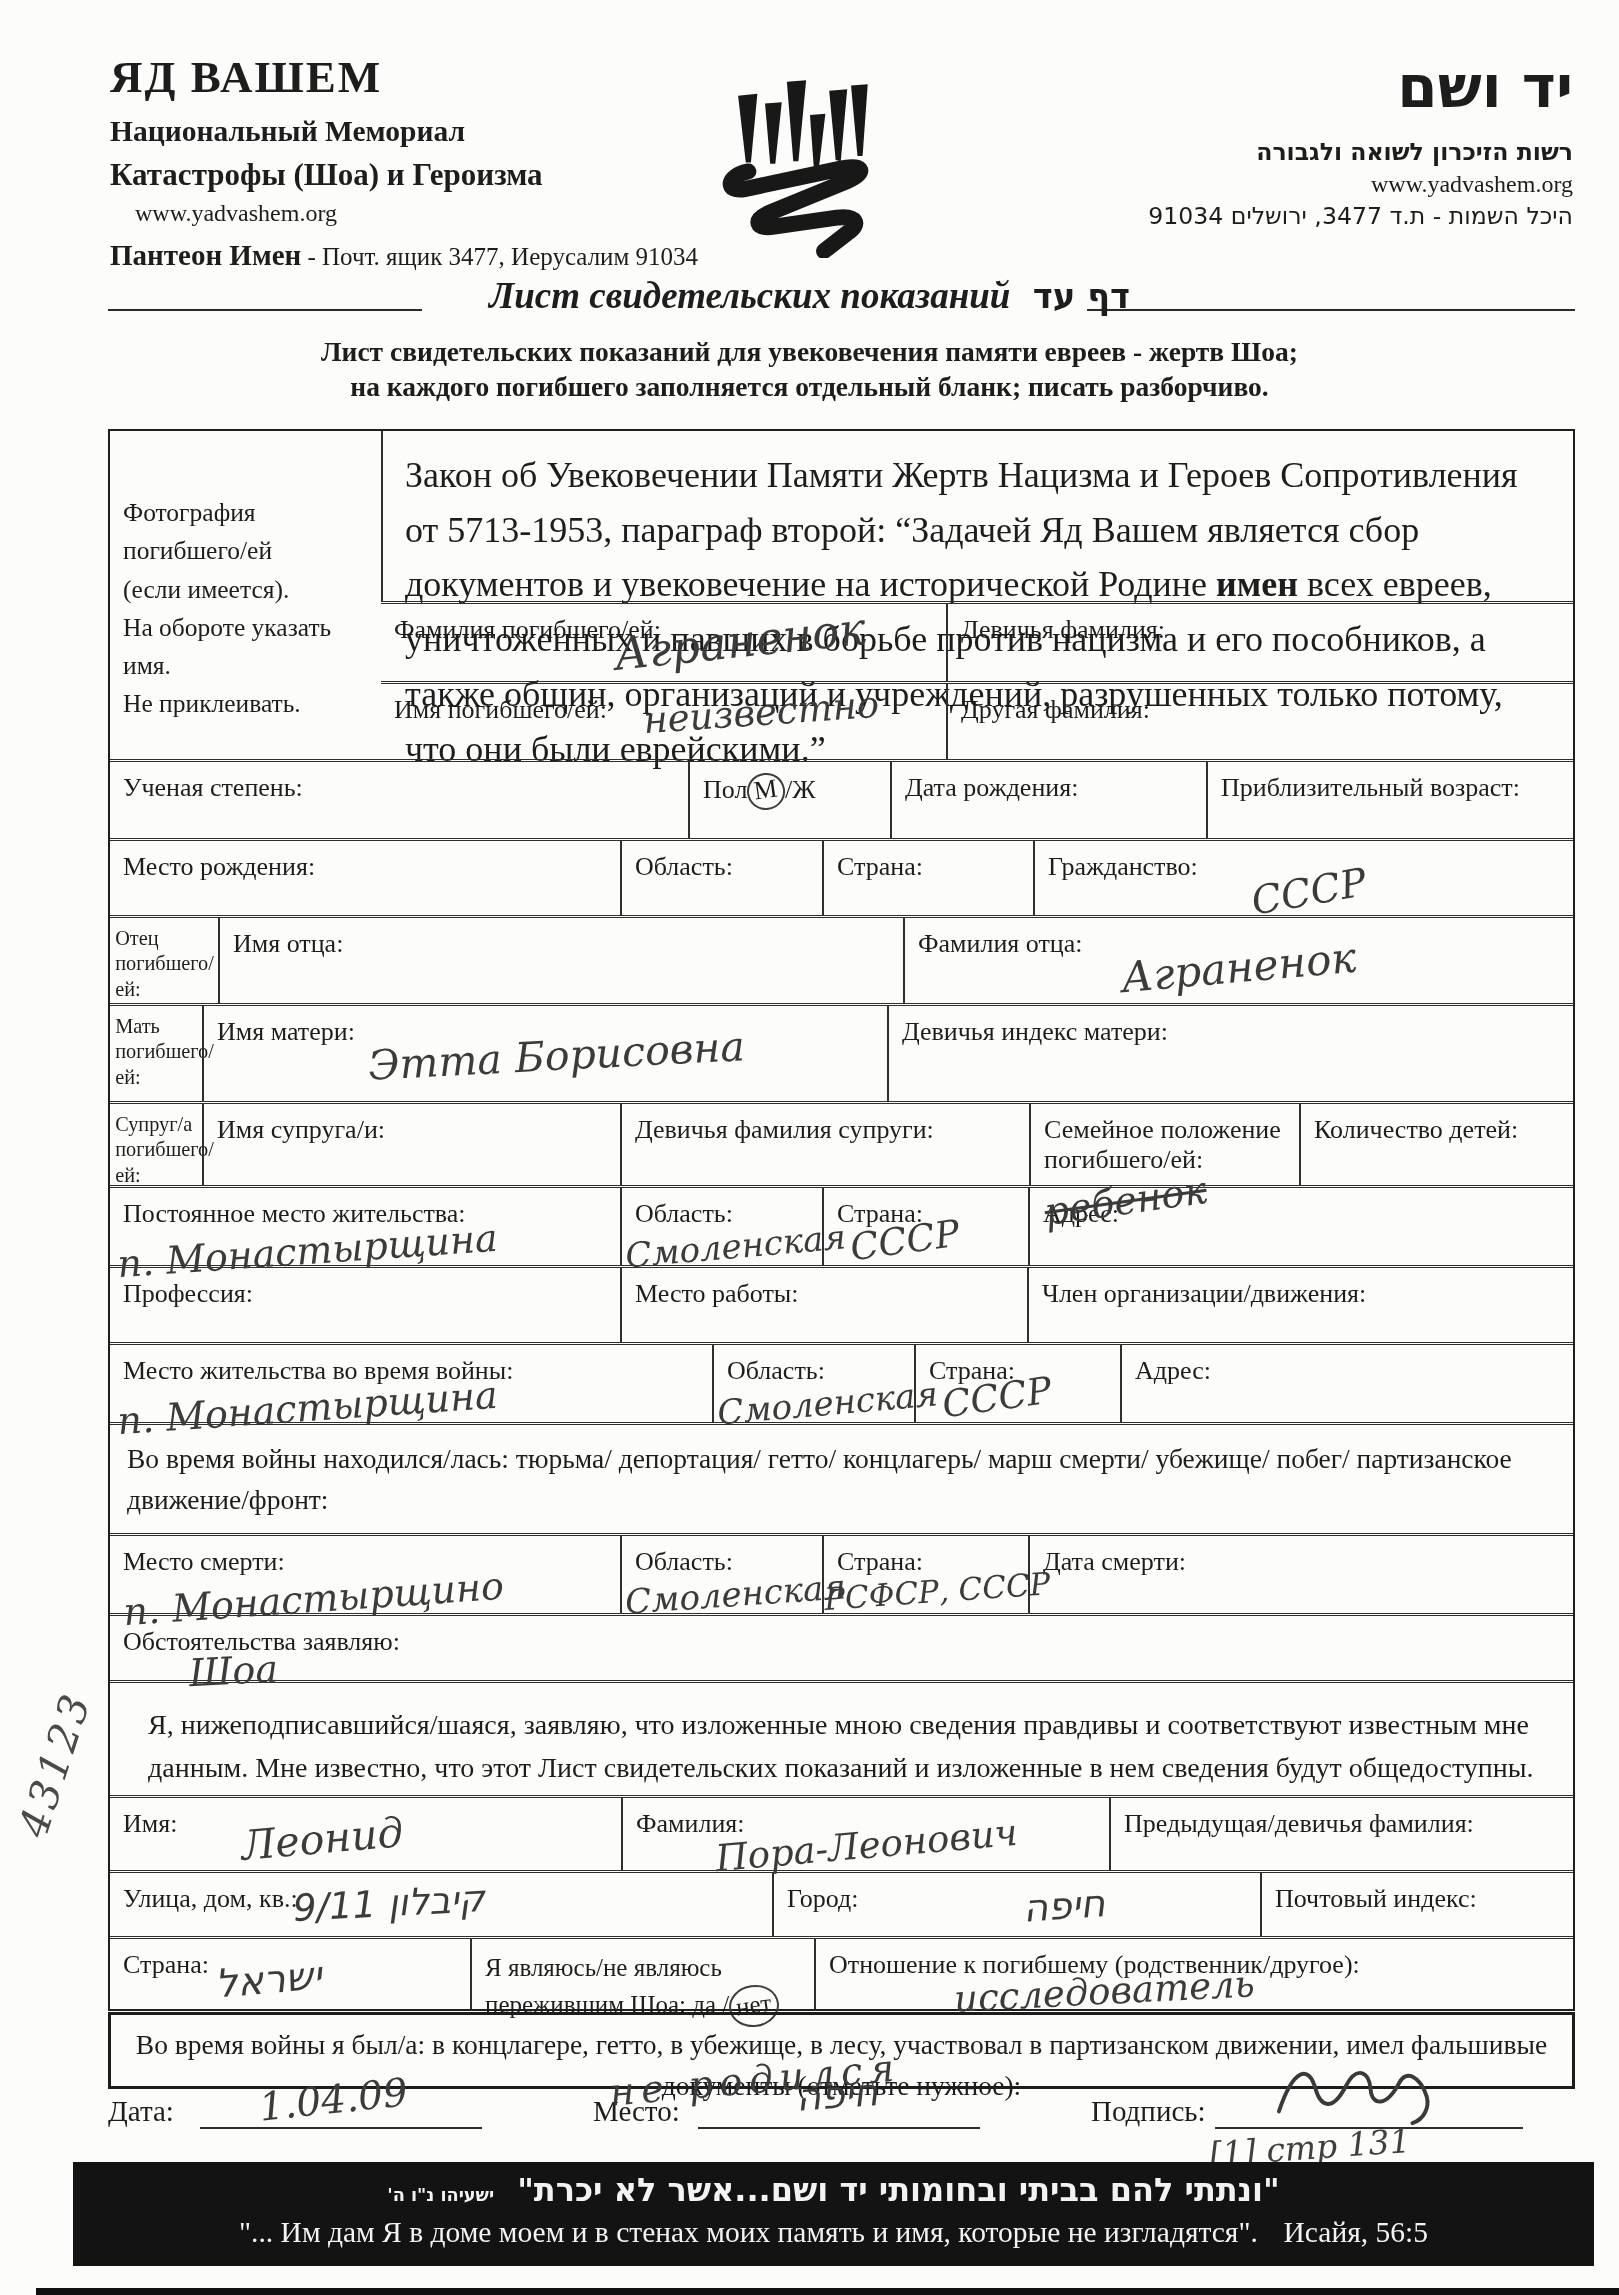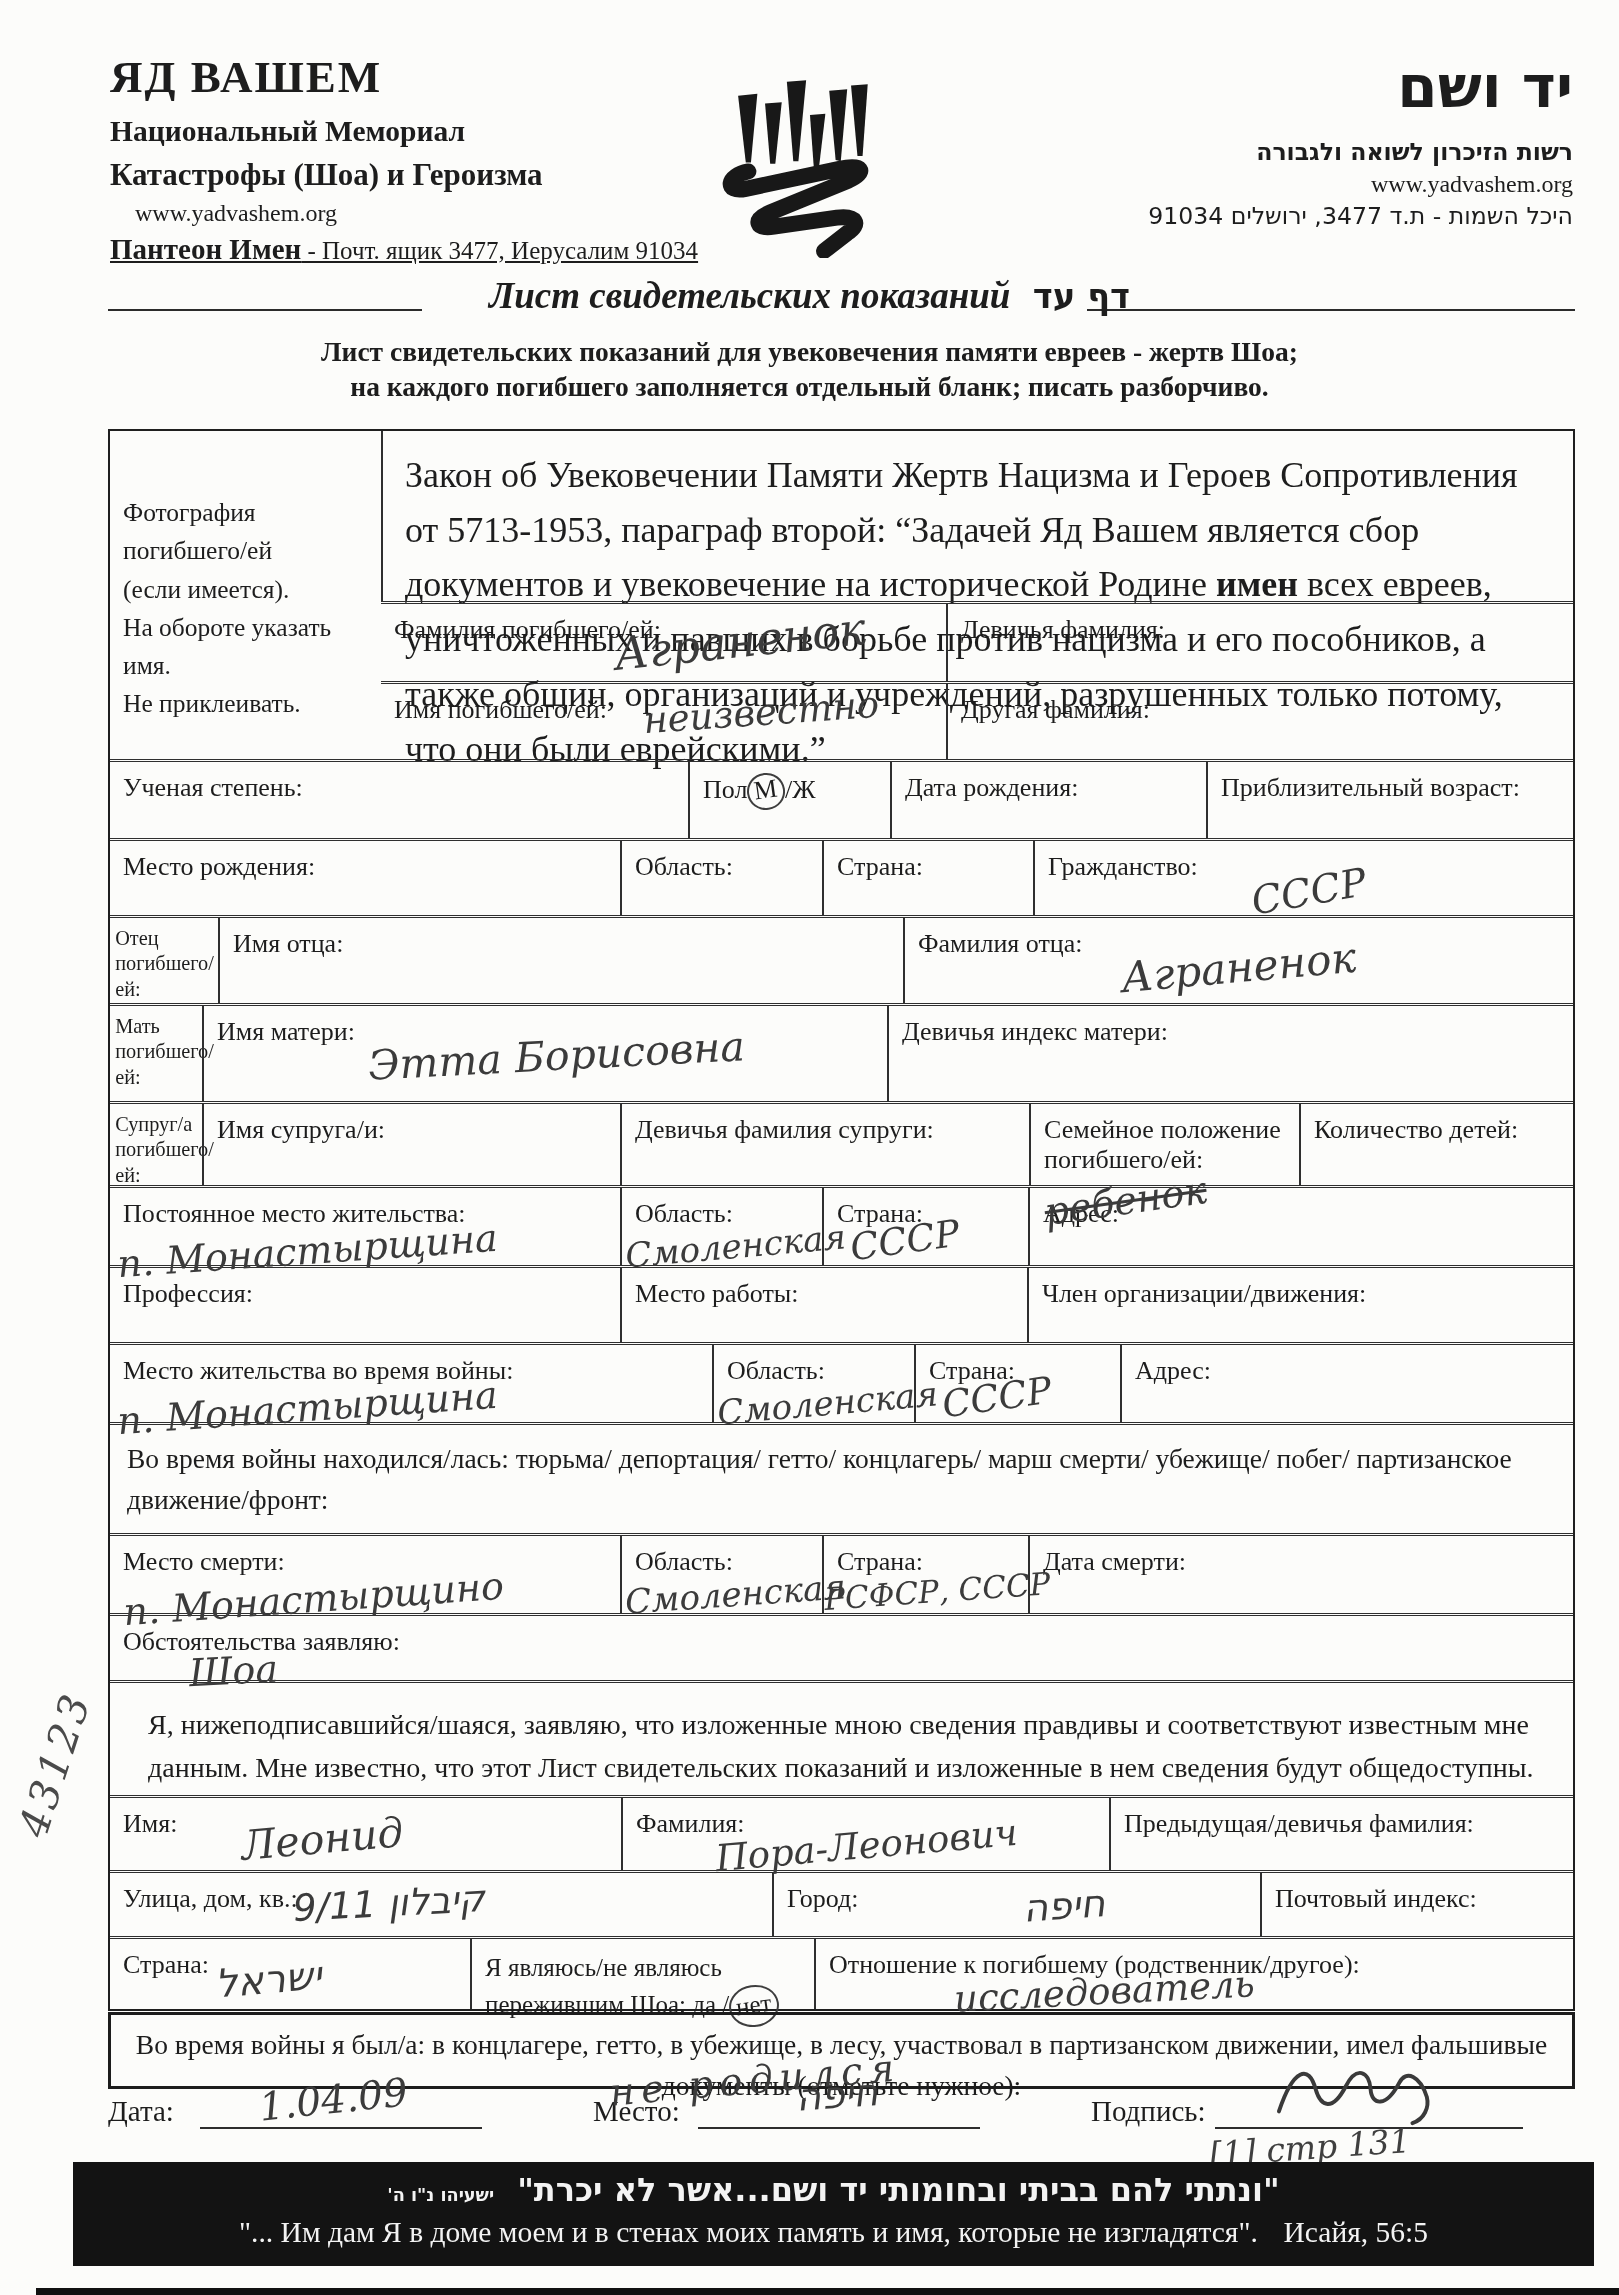--- a/index.html
+++ b/index.html
@@ -16,7 +16,7 @@
   .hl1 { font-size:29.5px; font-weight:bold; margin-top:11.8px; }
   .hl2 { font-size:31px; font-weight:bold; margin-top:9.2px; }
   .hl2 .site { font-size:24px; font-weight:normal; margin-left:25px; }
-  .hl3 { font-size:25px; margin-top:4px;text-decoration:underline; }
+  .hl3 { font-size:25px; margin-top:10px; }
   .hl3 b { font-size:29px; }
   .hdr-right { position:absolute; right:46px; top:58px; width:498px; text-align:right; direction:rtl;
                font-family:"DejaVu Sans", sans-serif; }

